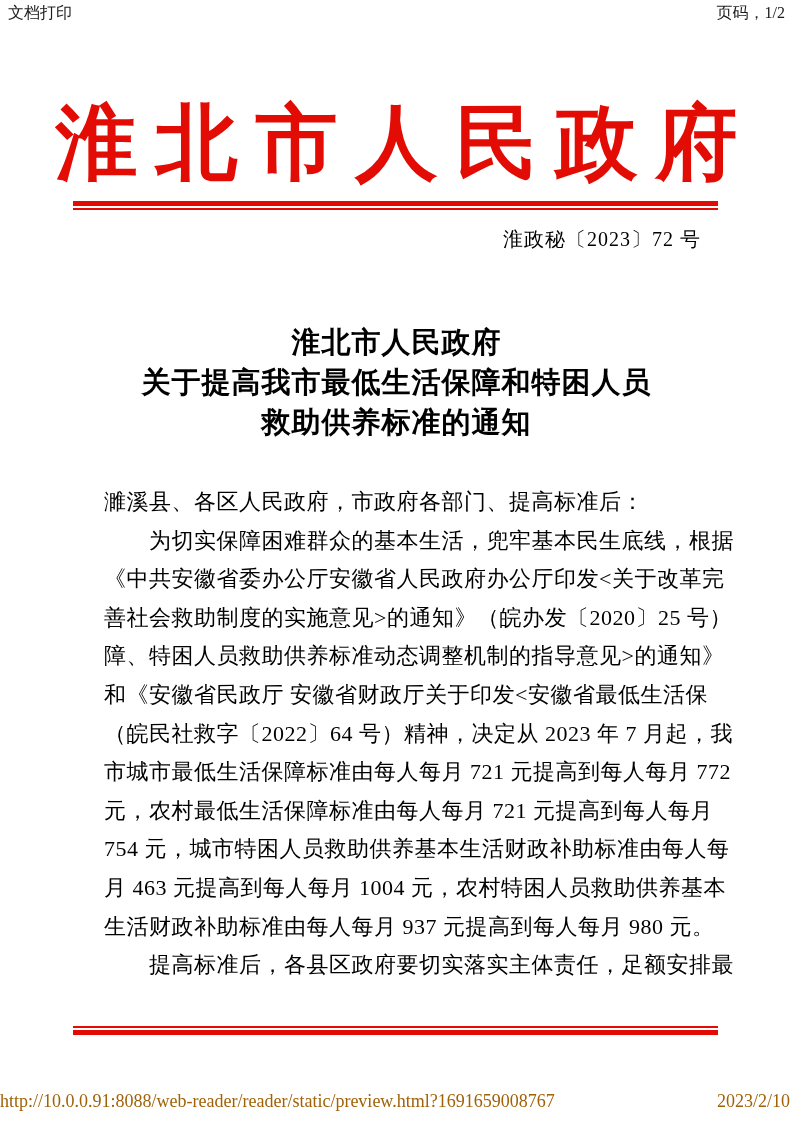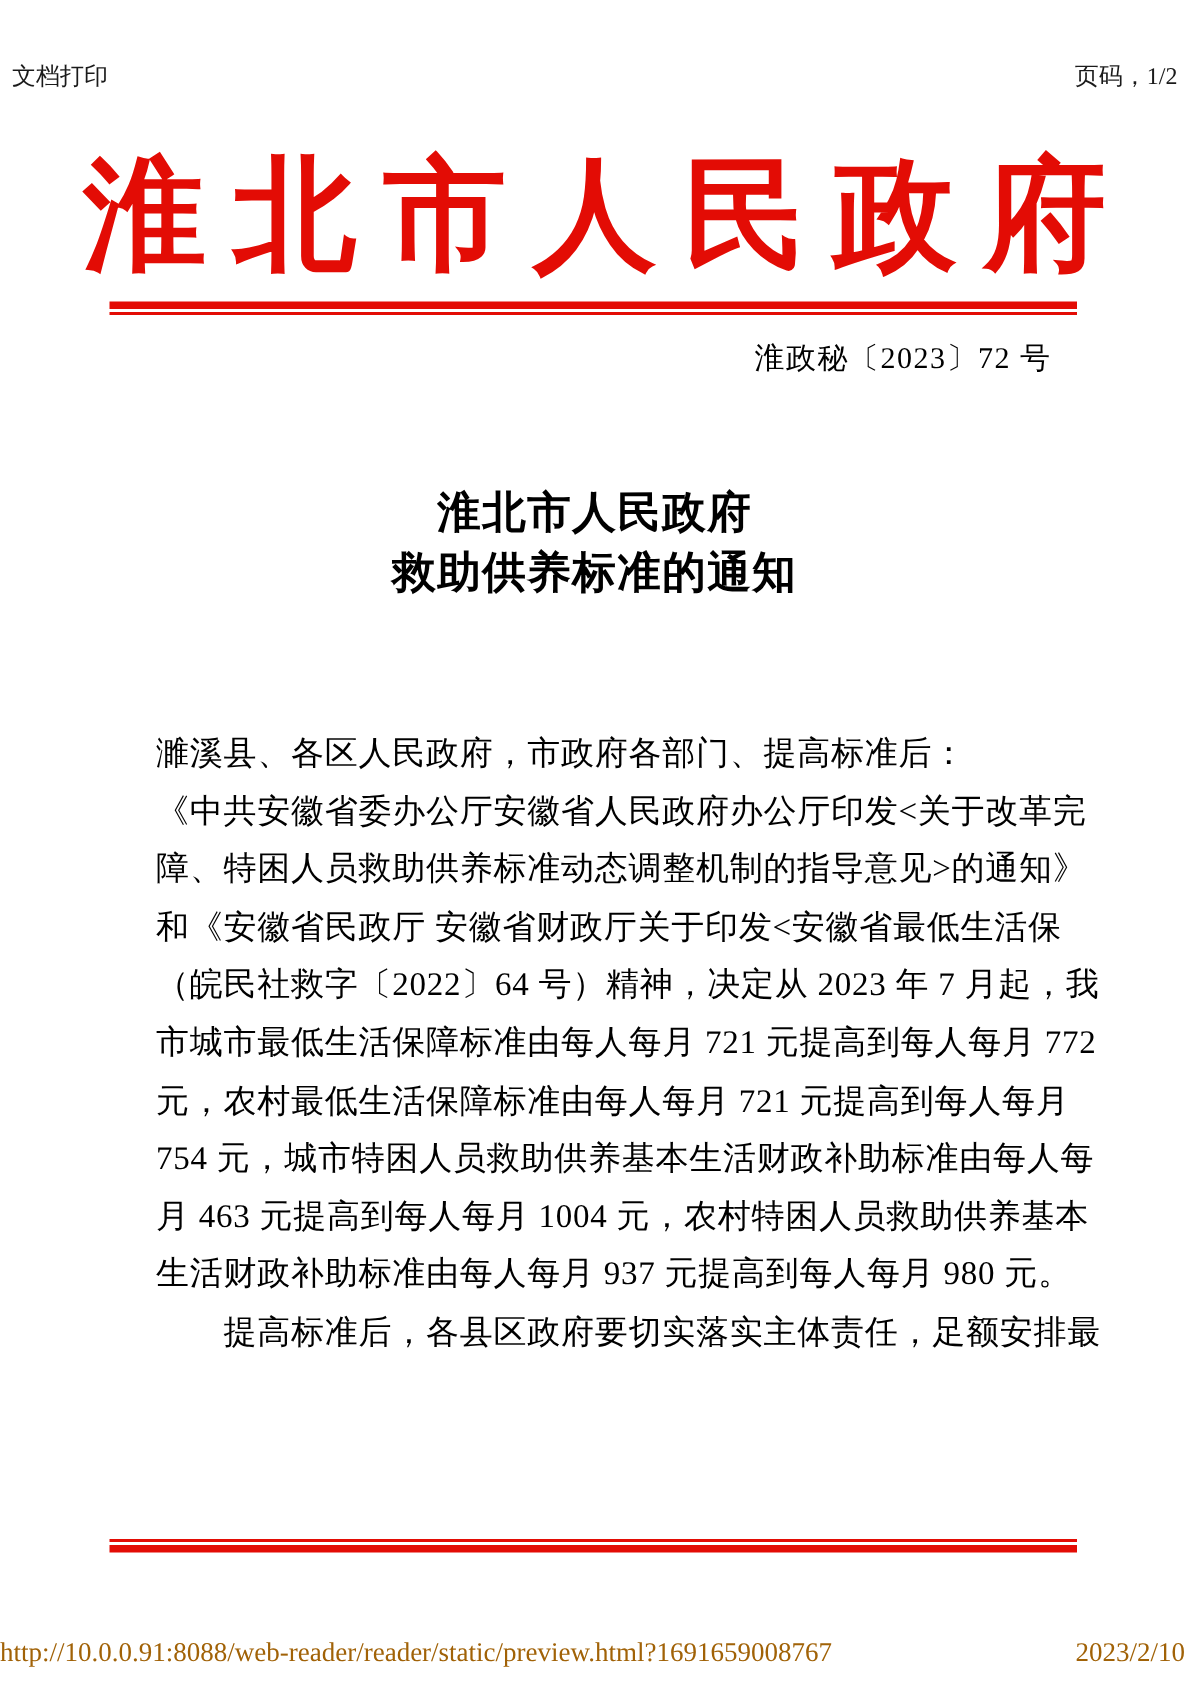--- a/index.html
+++ b/index.html
@@ -22,7 +22,6 @@
     font-size: 16px;
     line-height: 20px;
     color: #1a1a1a;
-    margin-top: 39px;
   }
 
   

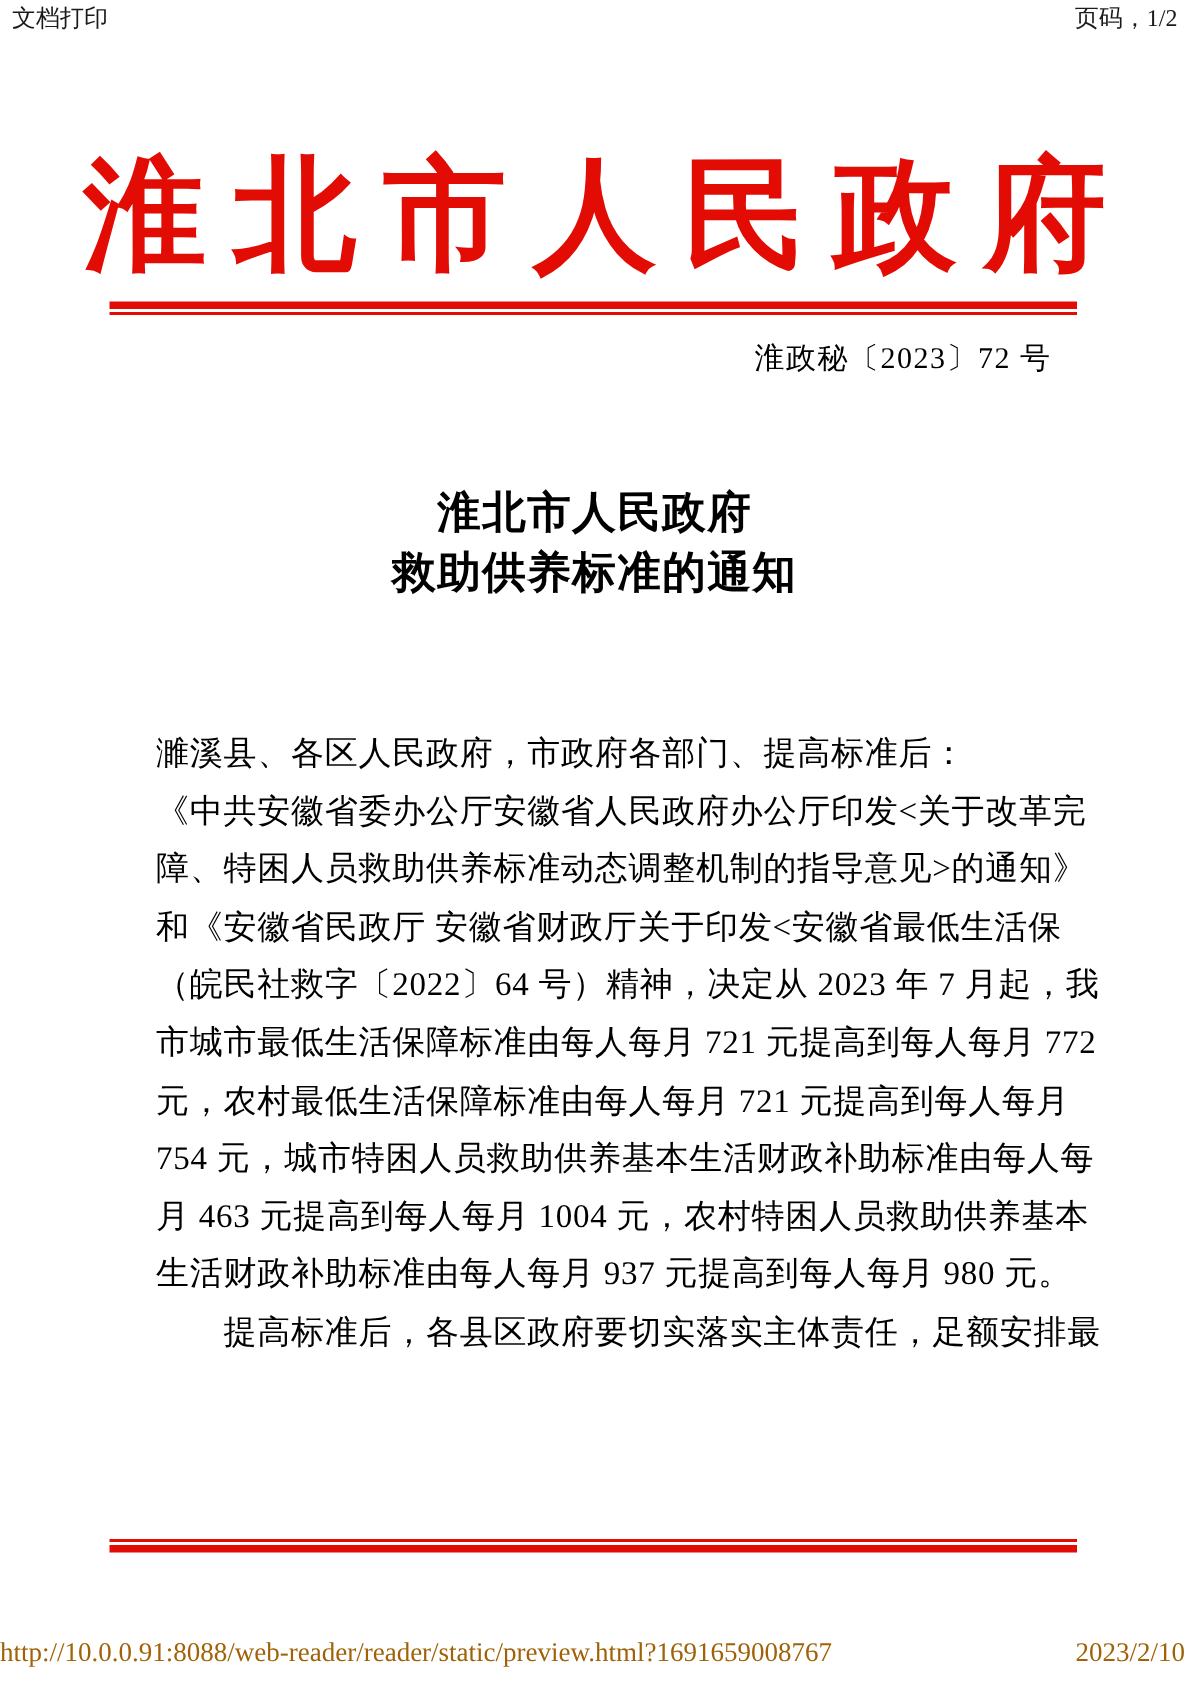--- a/index.html
+++ b/index.html
@@ -116,6 +116,7 @@
 
   <div class="doc-title">
     <div>淮北市人民政府</div>
+    <div>关于提高我市最低生活保障和特困人员</div>
     <div>救助供养标准的通知</div>
   </div>
 

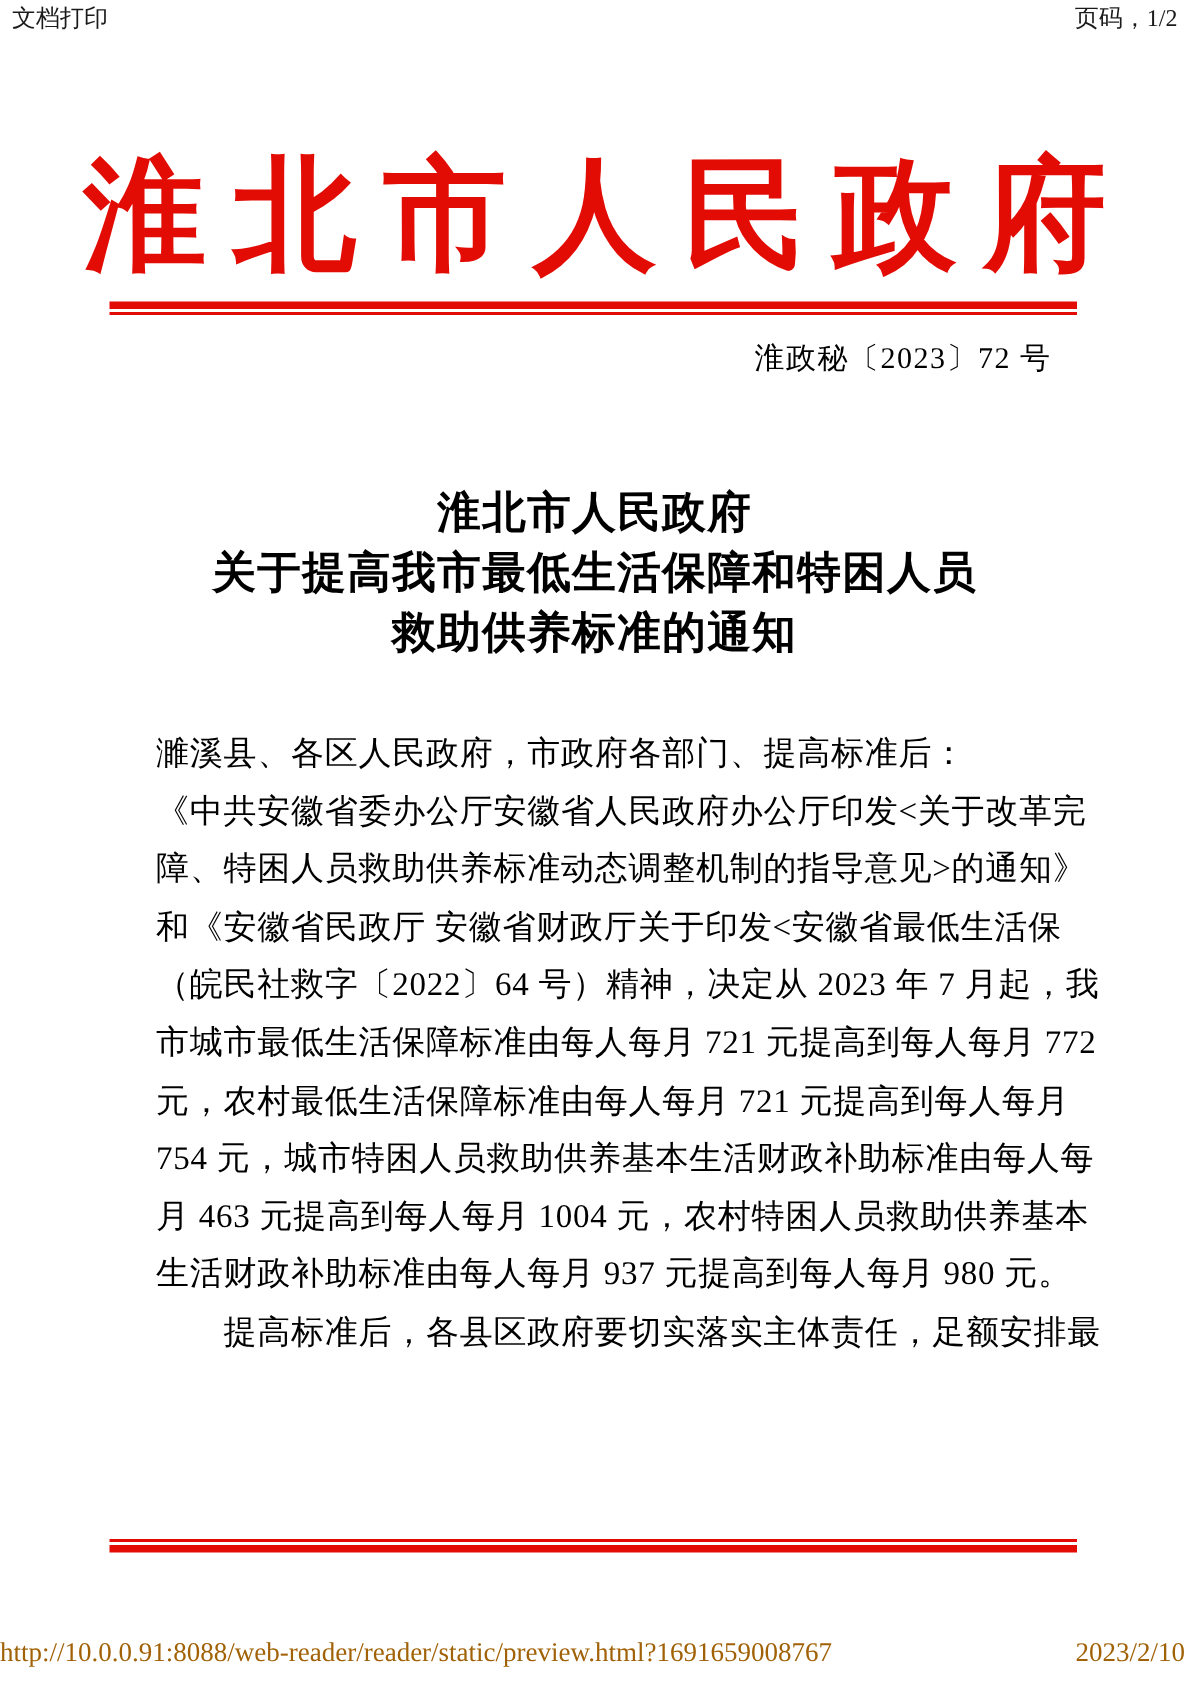--- a/index.html
+++ b/index.html
@@ -122,6 +122,7 @@
 
   <div class="doc-body">
     <div>濉溪县、各区人民政府，市政府各部门、提高标准后：</div>
+    <div>　　为切实保障困难群众的基本生活，兜牢基本民生底线，根据</div>
     <div>《中共安徽省委办公厅安徽省人民政府办公厅印发&lt;关于改革完</div>
     <div>障、特困人员救助供养标准动态调整机制的指导意见&gt;的通知》</div>
     <div>和《安徽省民政厅 安徽省财政厅关于印发&lt;安徽省最低生活保</div>

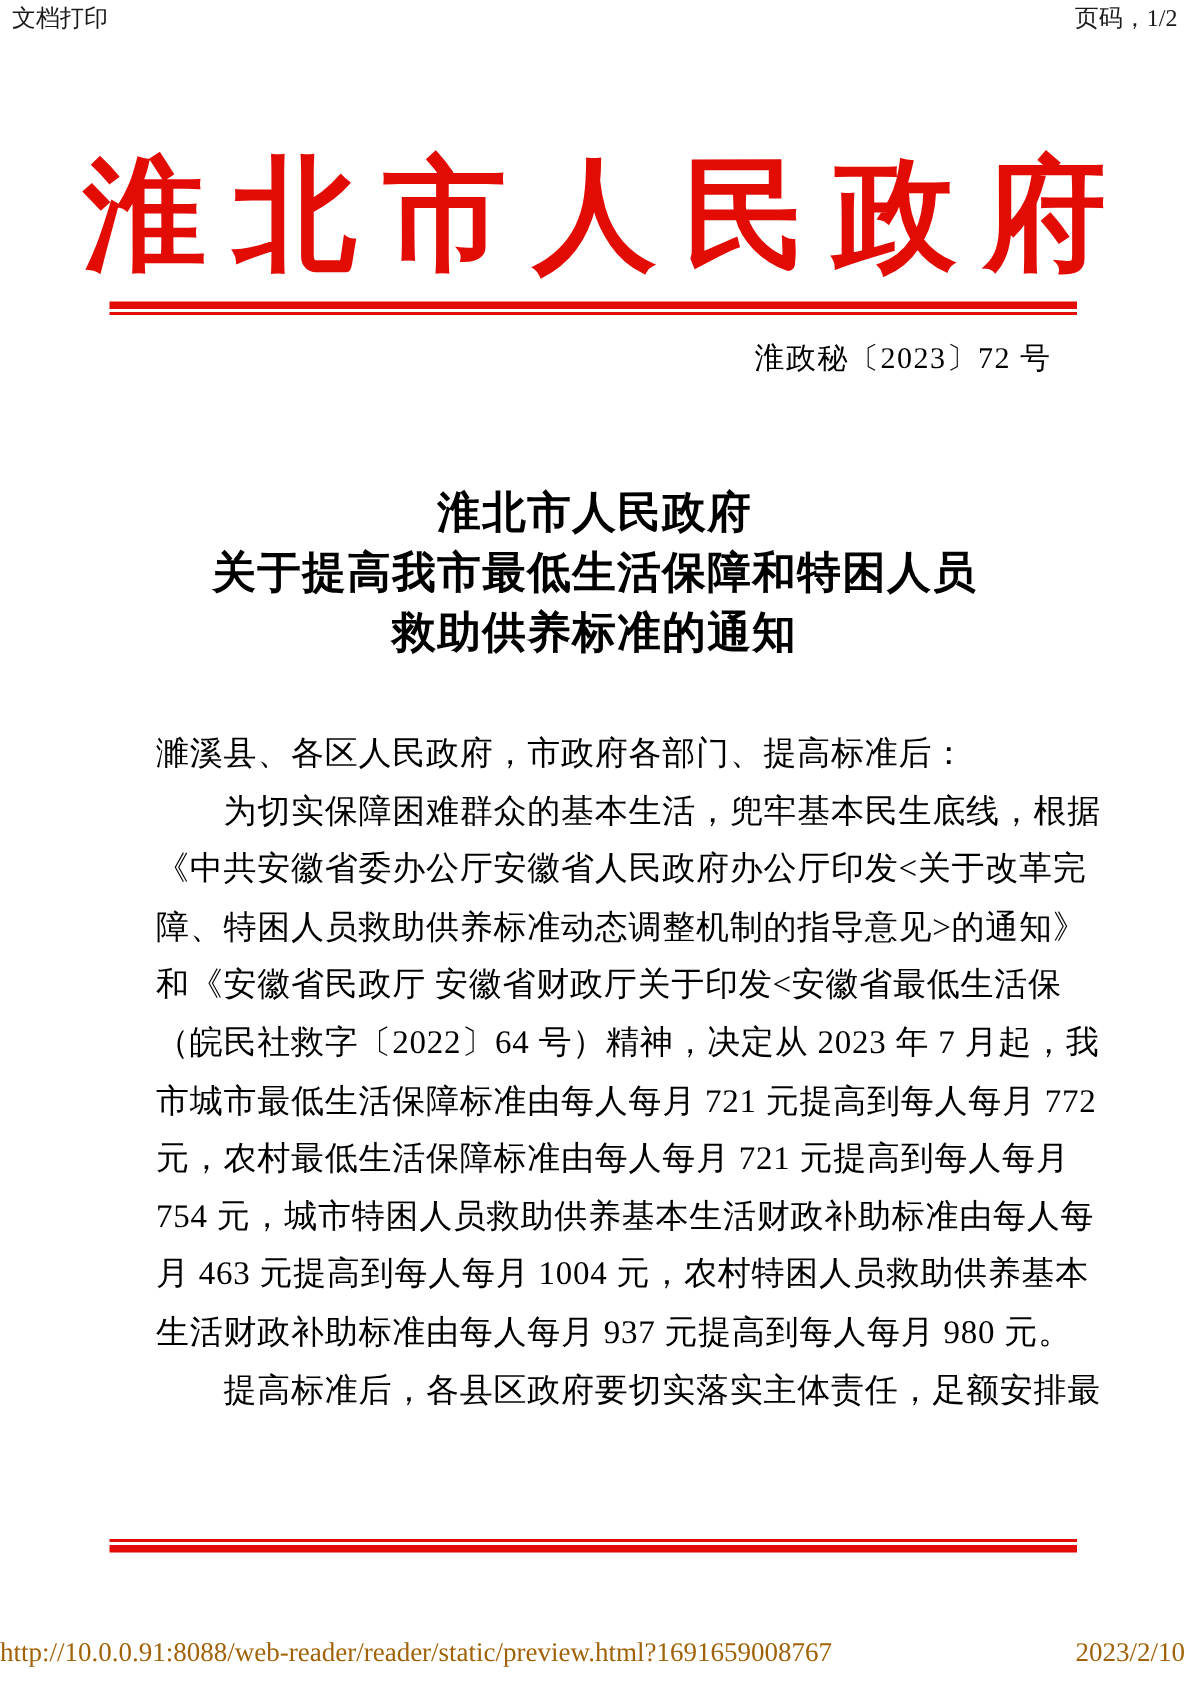--- a/index.html
+++ b/index.html
@@ -124,6 +124,7 @@
     <div>濉溪县、各区人民政府，市政府各部门、提高标准后：</div>
     <div>　　为切实保障困难群众的基本生活，兜牢基本民生底线，根据</div>
     <div>《中共安徽省委办公厅安徽省人民政府办公厅印发&lt;关于改革完</div>
+    <div>善社会救助制度的实施意见&gt;的通知》（皖办发〔2020〕25 号）</div>
     <div>障、特困人员救助供养标准动态调整机制的指导意见&gt;的通知》</div>
     <div>和《安徽省民政厅 安徽省财政厅关于印发&lt;安徽省最低生活保</div>
     <div>（皖民社救字〔2022〕64 号）精神，决定从 2023 年 7 月起，我</div>

